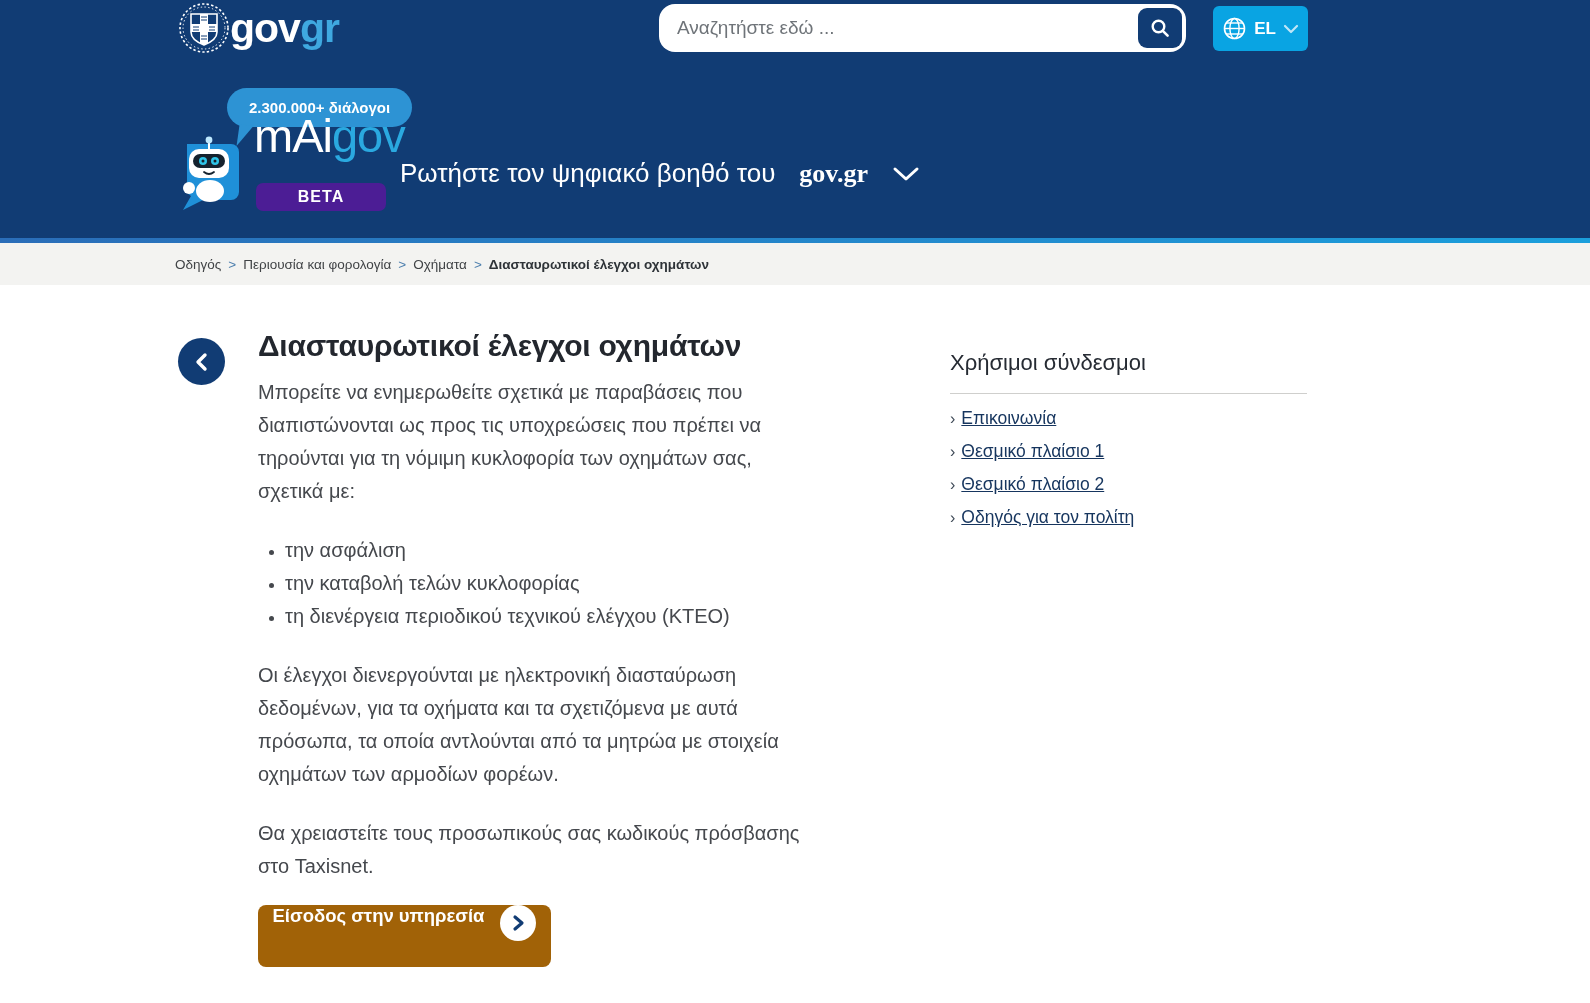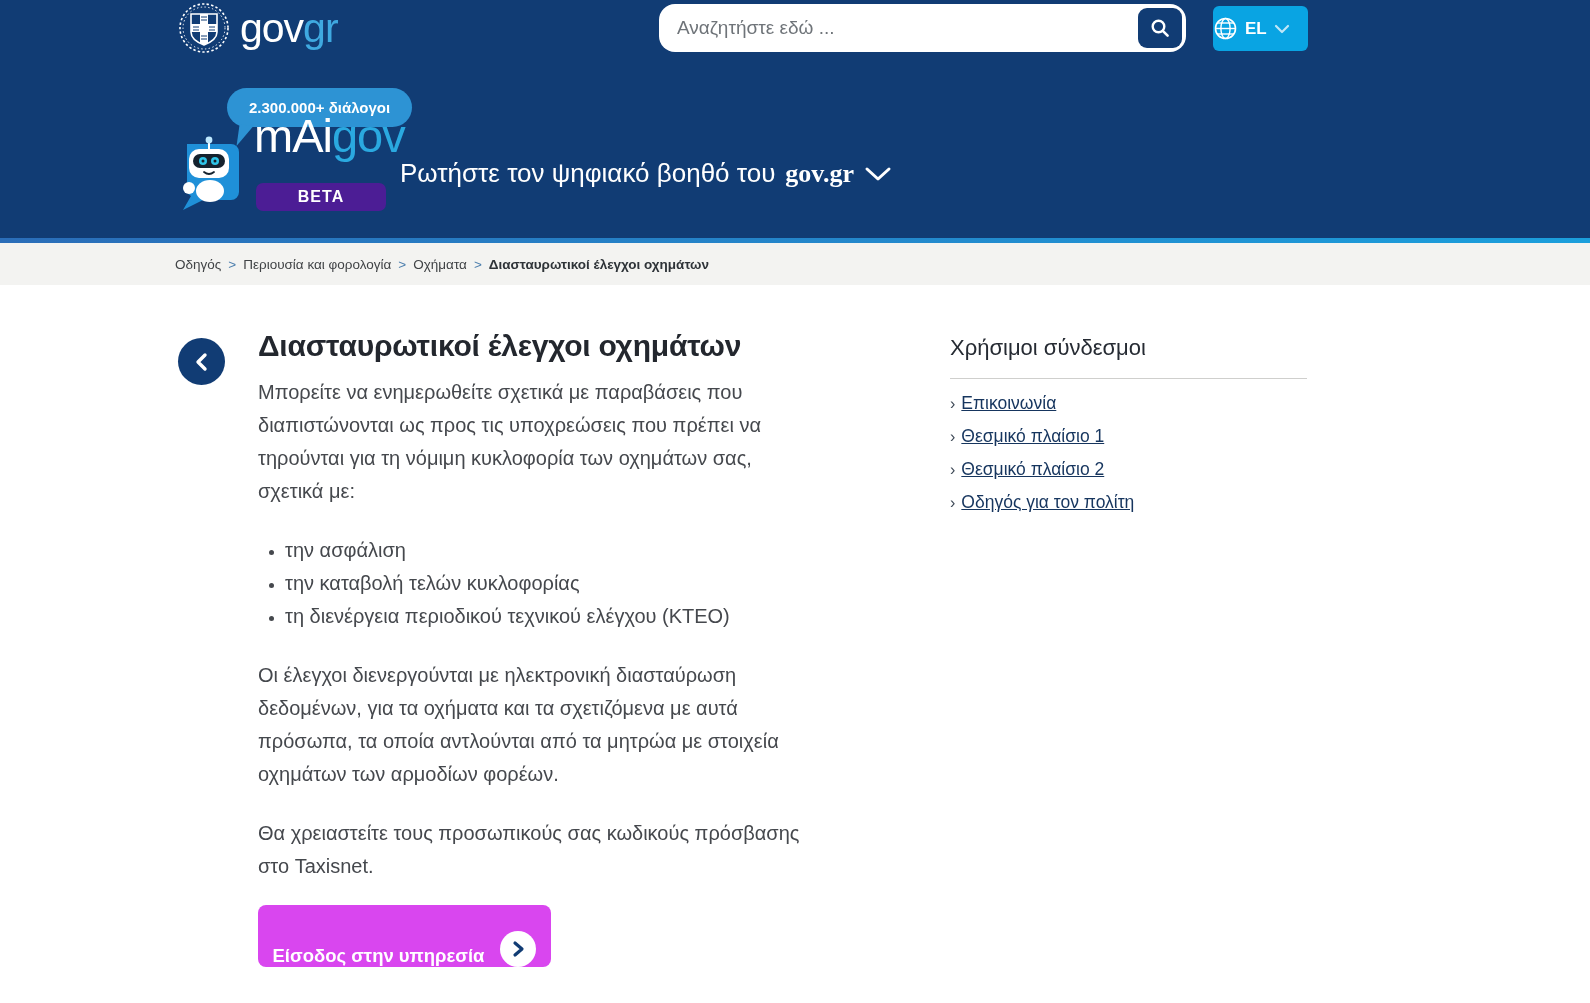--- a/index.html
+++ b/index.html
@@ -21,7 +21,7 @@
   }
   .logo { position: absolute; left: 178px; top: 2px; display: flex; align-items: center; cursor: pointer; }
   .logo-emblem { width: 52px; height: 52px; }
-  .logo-text { font-size: 41px; font-weight: normal; letter-spacing: -1px; margin-left: 10px; line-height: 52px; }
+  .logo-text { font-size: 41px; font-weight: bold; letter-spacing: -1px; line-height: 52px; }
   .logo-text .gov { color: #ffffff; }
   .logo-text .gr  { color: #3fa9e0; }
 

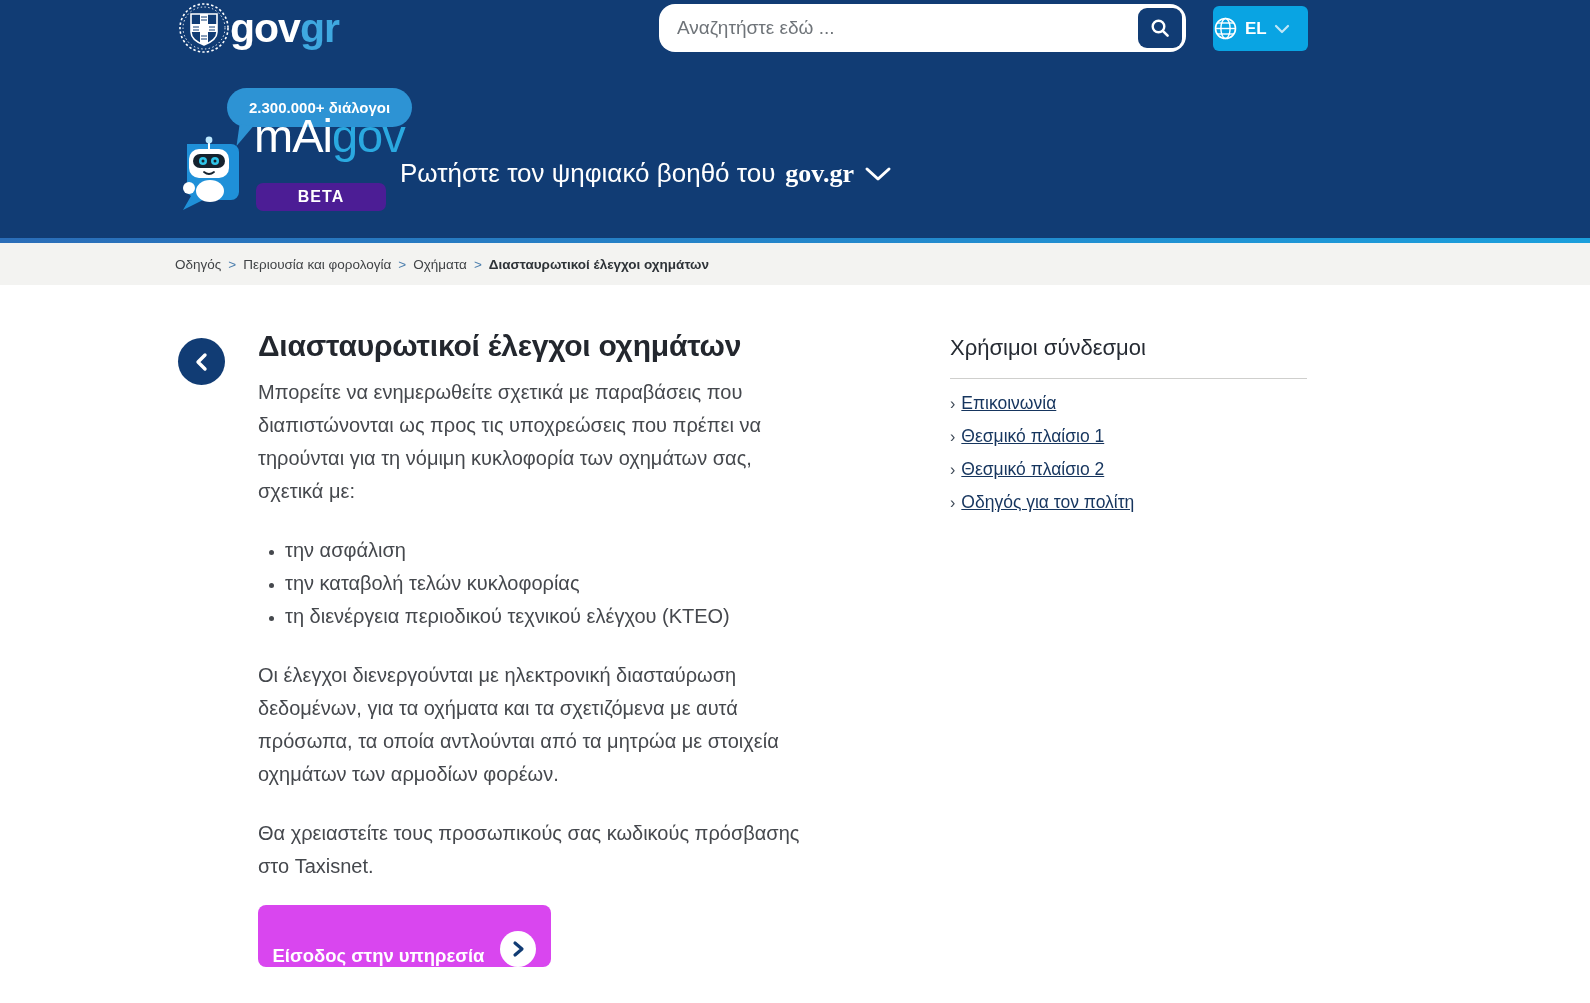--- a/index.html
+++ b/index.html
@@ -43,7 +43,7 @@
   .lang-button {
     position: absolute; left: 1213px; top: 6px; height: 45px; width: 95px;
     background: #09a4e3; border: none; border-radius: 6px; cursor: pointer;
-    display: flex; align-items: center; gap: 7px;
+    display: flex; align-items: center; justify-content: center; gap: 7px;
   }
   .lang-label { color: #ffffff; font-size: 17px; font-weight: bold; font-family: inherit; }
 

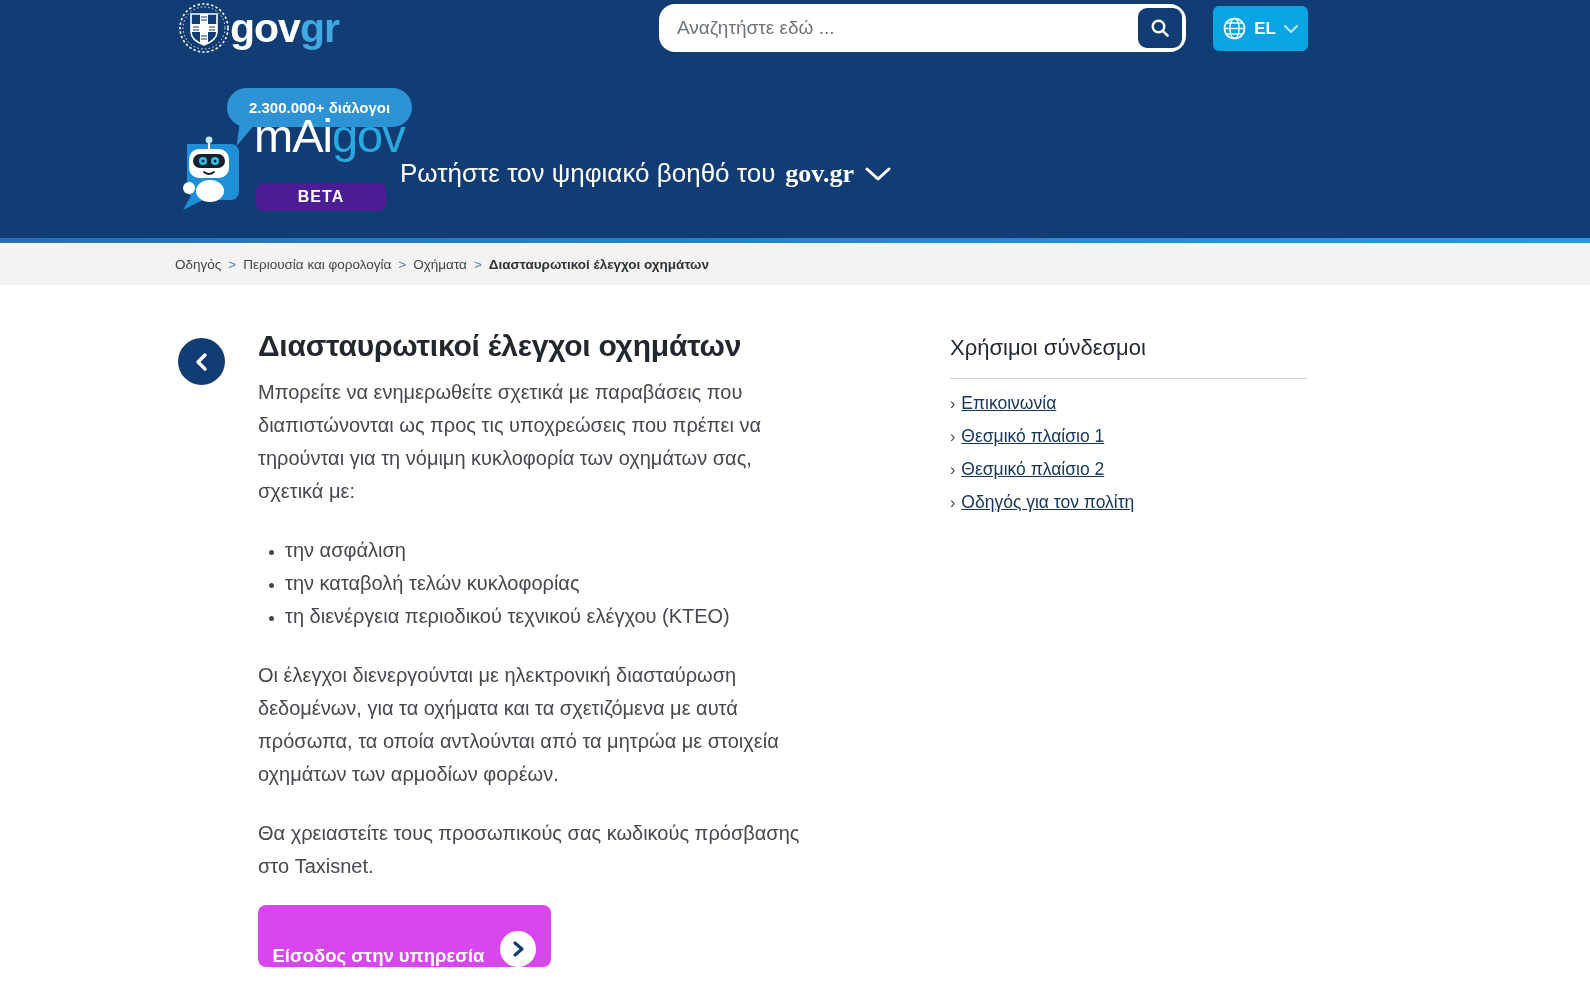--- a/index.html
+++ b/index.html
@@ -74,7 +74,7 @@
   .beta-badge span { color: #ffffff; font-size: 16px; font-weight: bold; letter-spacing: 1px; }
   .assistant-prompt {
     position: absolute; left: 400px; top: 158px; color: #ffffff; font-size: 26px;
-    display: flex; align-items: center; gap: 10px; cursor: pointer;
+    display: flex; align-items: center; gap: 24px; cursor: pointer;
   }
   .assistant-prompt .bold { font-weight: bold; font-family: Liberation Serif, serif; }
 

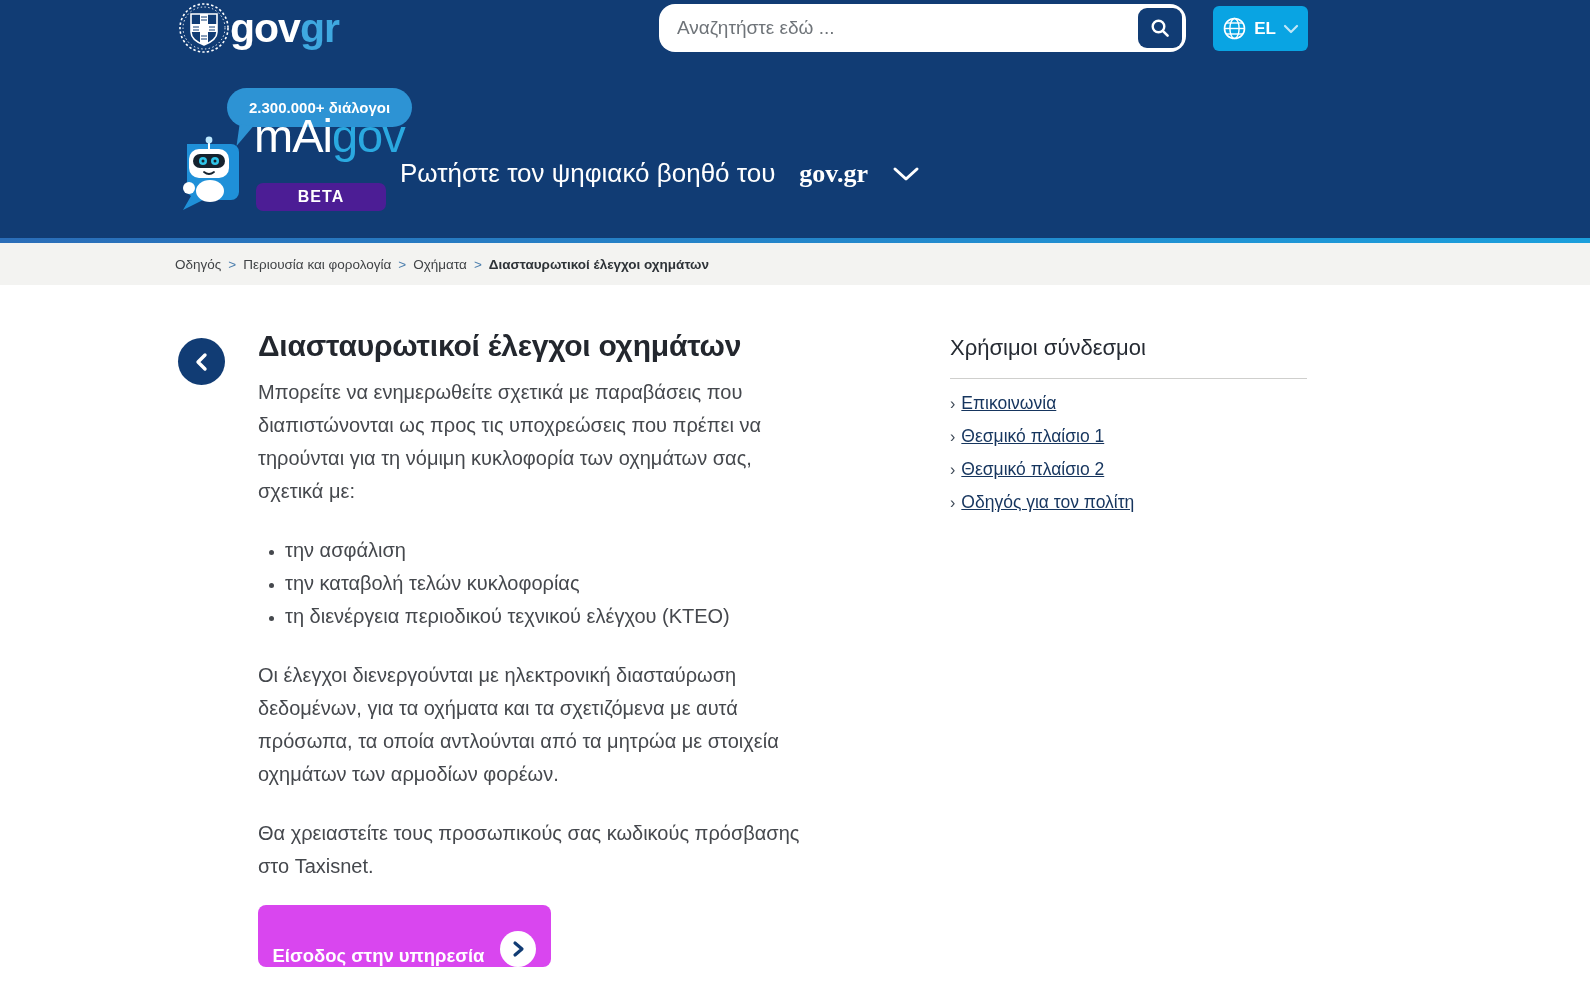--- a/index.html
+++ b/index.html
@@ -118,7 +118,7 @@
 
   
   .sidebar { position: absolute; left: 950px; top: 50px; width: 357px; }
-  .sidebar-title { font-size: 22px; font-weight: 400; color: #262b33; }
+  .sidebar-title { font-size: 22px; font-weight: 400; color: #262b33; margin-top: 15px; }
   .sidebar-divider { border: none; border-top: 1px solid #cfcfcd; margin: 17px 0 15px 0; }
   .sidebar-links { list-style: none; }
   .sidebar-links li { display: flex; align-items: baseline; gap: 6px; margin-bottom: 14px; line-height: 19px; }

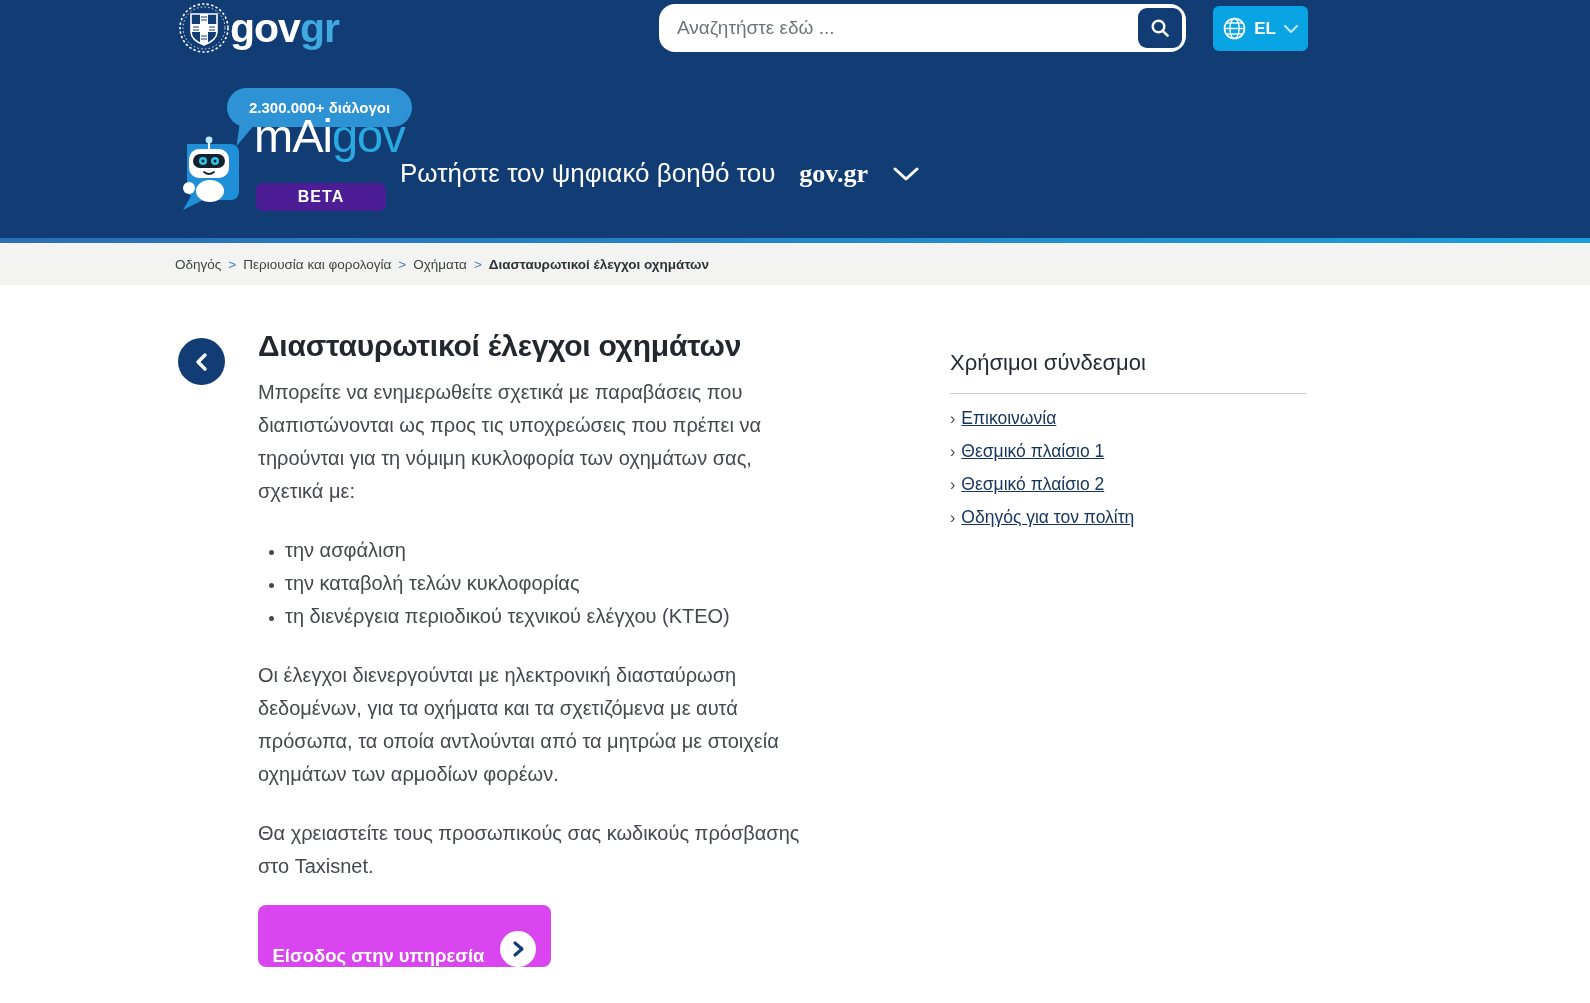--- a/index.html
+++ b/index.html
@@ -107,8 +107,8 @@
 
   .cta-button {
     position: absolute; left: 258px; top: 620px; width: 293px; height: 62px;
-    background: #d946ef; border: none; border-radius: 8px; cursor: pointer;
-    display: flex; align-items: flex-end; justify-content: center; gap: 16px;
+    background: #a16207; border: none; border-radius: 8px; cursor: pointer;
+    display: flex; align-items: flex-start; justify-content: center; gap: 16px;
   }
   .cta-label { color: #ffffff; font-size: 18.5px; font-weight: bold; font-family: inherit; }
   .cta-arrow-circle {

